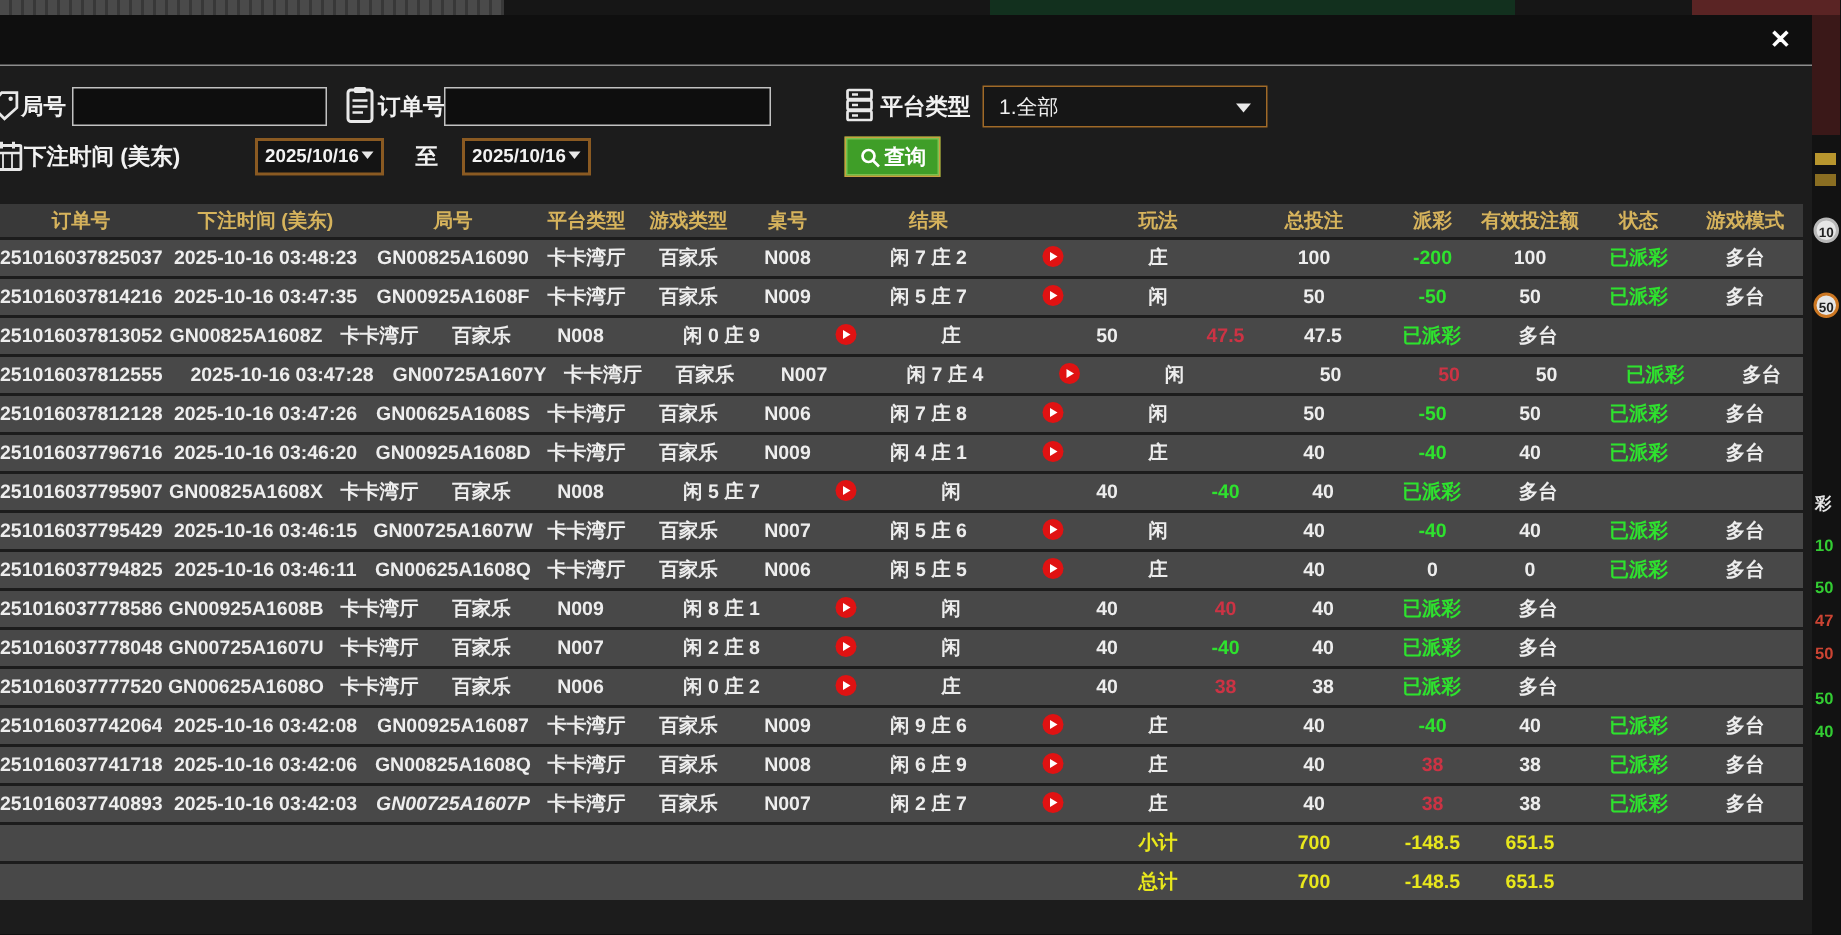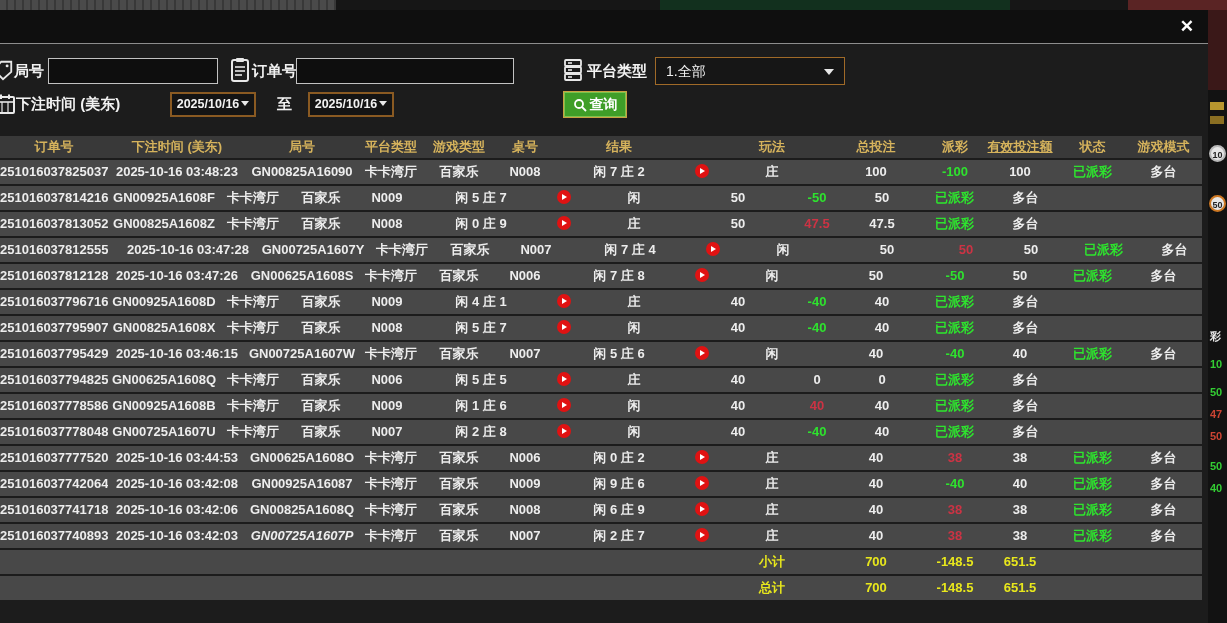--- a/index.html
+++ b/index.html
@@ -174,7 +174,7 @@
           <div class="tcell" style="width: 100px;">玩法</div>
           <div class="tcell" style="width: 108px;">总投注</div>
           <div class="tcell" style="width: 50px;">派彩</div>
-          <div class="tcell" style="width: 80px; text-decoration: underline;">有效投注额</div>
+          <div class="tcell" style="width: 80px;">有效投注额</div>
           <div class="tcell" style="width: 65px;">状态</div>
           <div class="tcell" style="width: 77px; text-align: center;">游戏模式</div>
         </div>

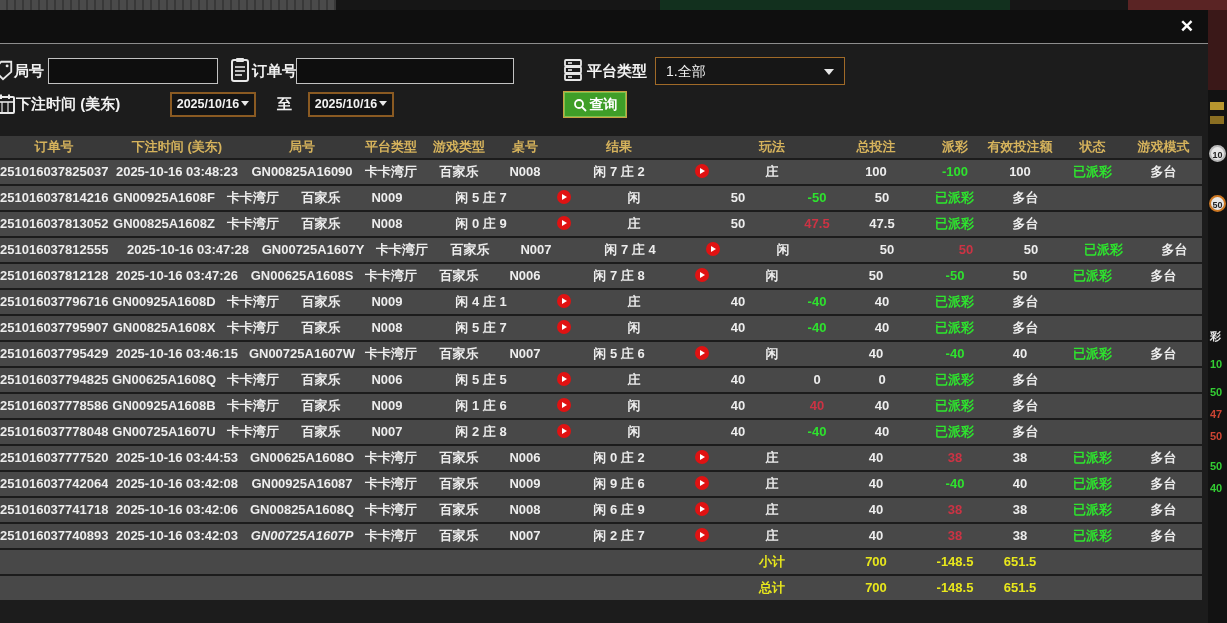--- a/index.html
+++ b/index.html
@@ -189,7 +189,7 @@
           <div class="tcell" style="width: 40px;"><div class="playbtn"><div class="ptri" style="display: block;"></div></div></div>
           <div class="tcell" style="width: 100px;">庄</div>
           <div class="tcell" style="width: 108px;">100</div>
-          <div class="tcell green" style="width: 50px;">-100</div>
+          <div class="tcell green" style="width: 50px;">-200</div>
           <div class="tcell" style="width: 80px;">100</div>
           <div class="tcell green" style="width: 65px;">已派彩</div>
           <div class="tcell" style="width: 77px;">多台</div>

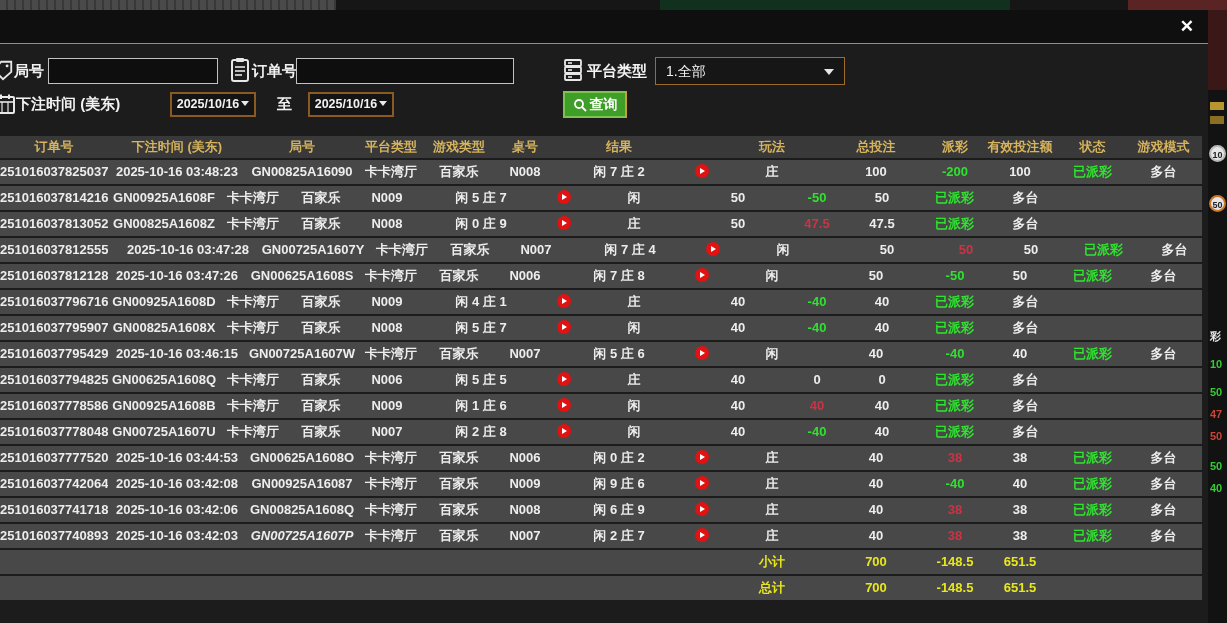--- a/index.html
+++ b/index.html
@@ -196,6 +196,7 @@
         </div>
         <div class="trow tdata">
           <div class="tcell" style="width: 108px;">251016037814216</div>
+          <div class="tcell" style="width: 138px;">2025-10-16 03:47:35</div>
           <div class="tcell" style="width: 112px;">GN00925A1608F</div>
           <div class="tcell" style="width: 66px;">卡卡湾厅</div>
           <div class="tcell" style="width: 70px;">百家乐</div>

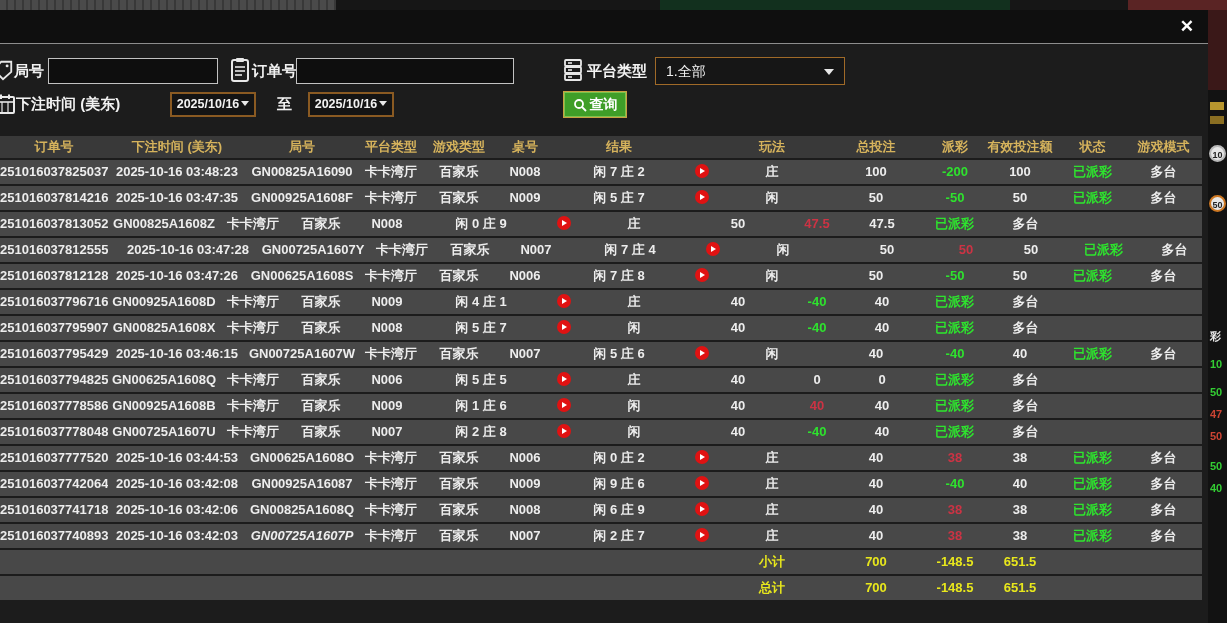--- a/index.html
+++ b/index.html
@@ -259,6 +259,7 @@
         </div>
         <div class="trow tdata">
           <div class="tcell" style="width: 108px;">251016037796716</div>
+          <div class="tcell" style="width: 138px;">2025-10-16 03:46:20</div>
           <div class="tcell" style="width: 112px;">GN00925A1608D</div>
           <div class="tcell" style="width: 66px;">卡卡湾厅</div>
           <div class="tcell" style="width: 70px;">百家乐</div>

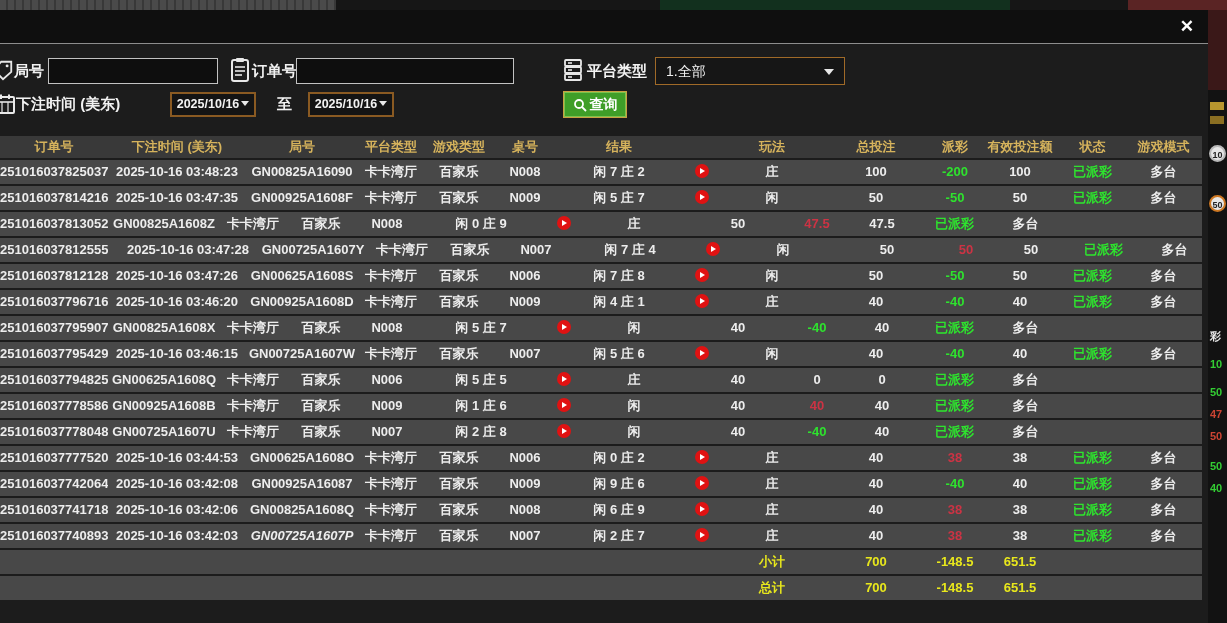--- a/index.html
+++ b/index.html
@@ -306,6 +306,7 @@
         </div>
         <div class="trow tdata">
           <div class="tcell" style="width: 108px;">251016037794825</div>
+          <div class="tcell" style="width: 138px;">2025-10-16 03:46:11</div>
           <div class="tcell" style="width: 112px;">GN00625A1608Q</div>
           <div class="tcell" style="width: 66px;">卡卡湾厅</div>
           <div class="tcell" style="width: 70px;">百家乐</div>

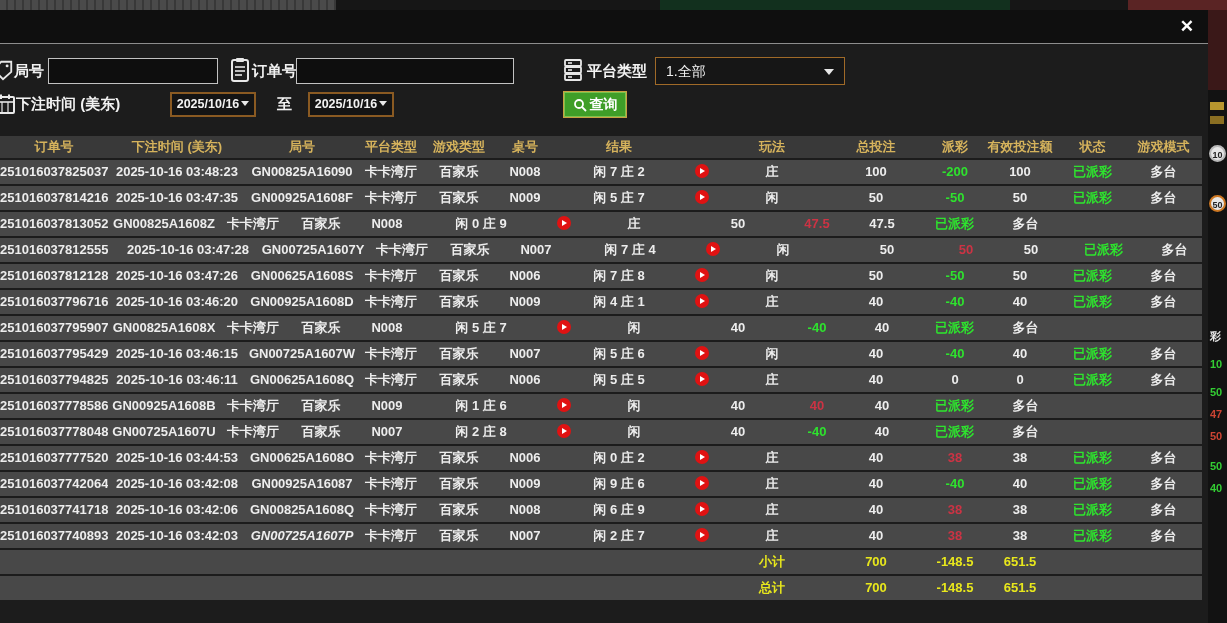--- a/index.html
+++ b/index.html
@@ -326,7 +326,7 @@
           <div class="tcell" style="width: 66px;">卡卡湾厅</div>
           <div class="tcell" style="width: 70px;">百家乐</div>
           <div class="tcell" style="width: 62px;">N009</div>
-          <div class="tcell" style="width: 126px;">闲 1 庄 6</div>
+          <div class="tcell" style="width: 126px;">闲 8 庄 1</div>
           <div class="tcell" style="width: 40px;"><div class="playbtn"><div class="ptri" style="display: block;"></div></div></div>
           <div class="tcell" style="width: 100px;">闲</div>
           <div class="tcell" style="width: 108px;">40</div>

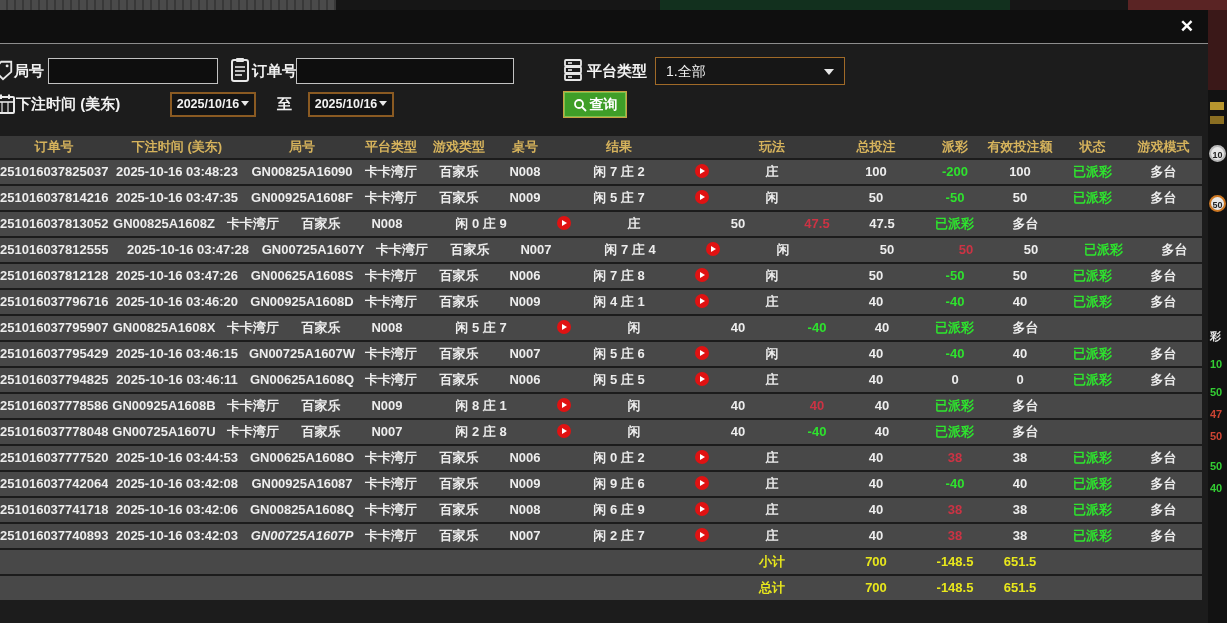--- a/index.html
+++ b/index.html
@@ -352,7 +352,6 @@
         </div>
         <div class="trow tdata">
           <div class="tcell" style="width: 108px;">251016037777520</div>
-          <div class="tcell" style="width: 138px;">2025-10-16 03:44:53</div>
           <div class="tcell" style="width: 112px;">GN00625A1608O</div>
           <div class="tcell" style="width: 66px;">卡卡湾厅</div>
           <div class="tcell" style="width: 70px;">百家乐</div>

